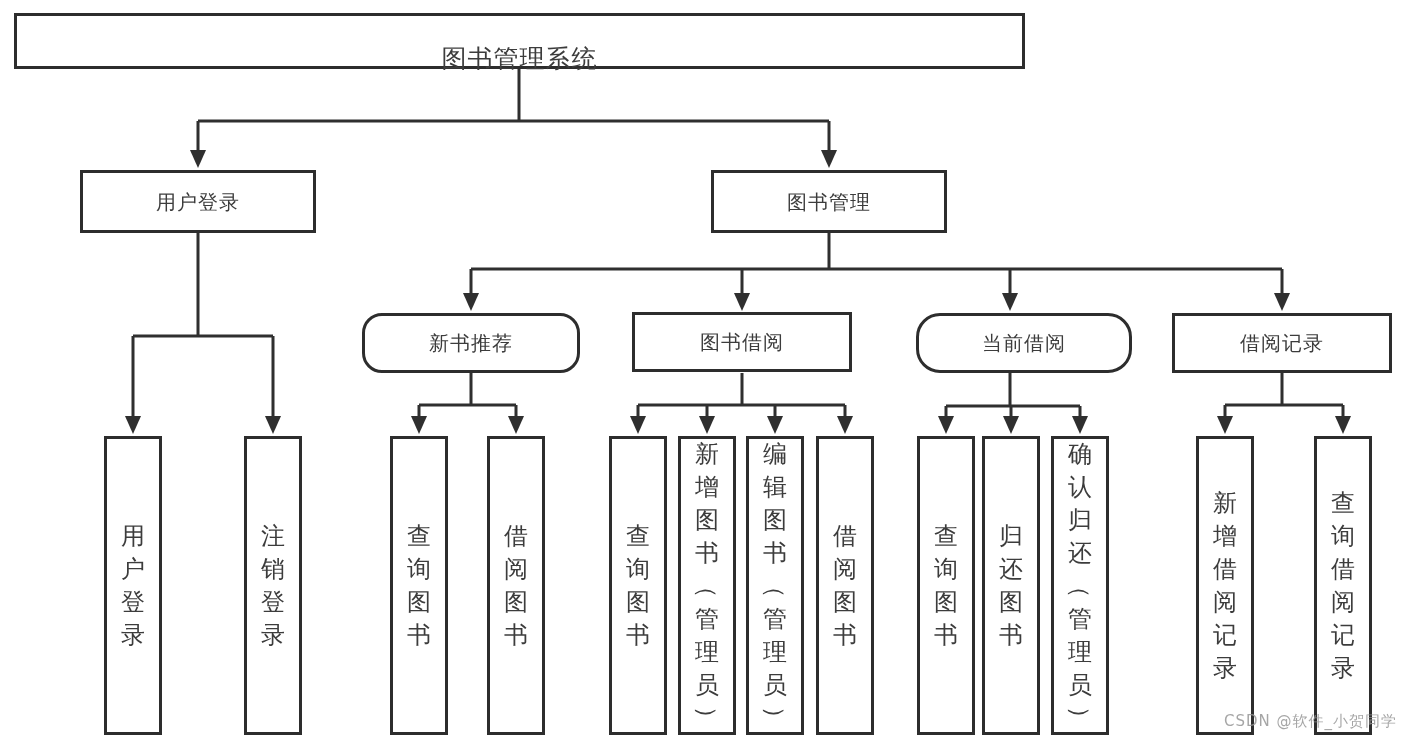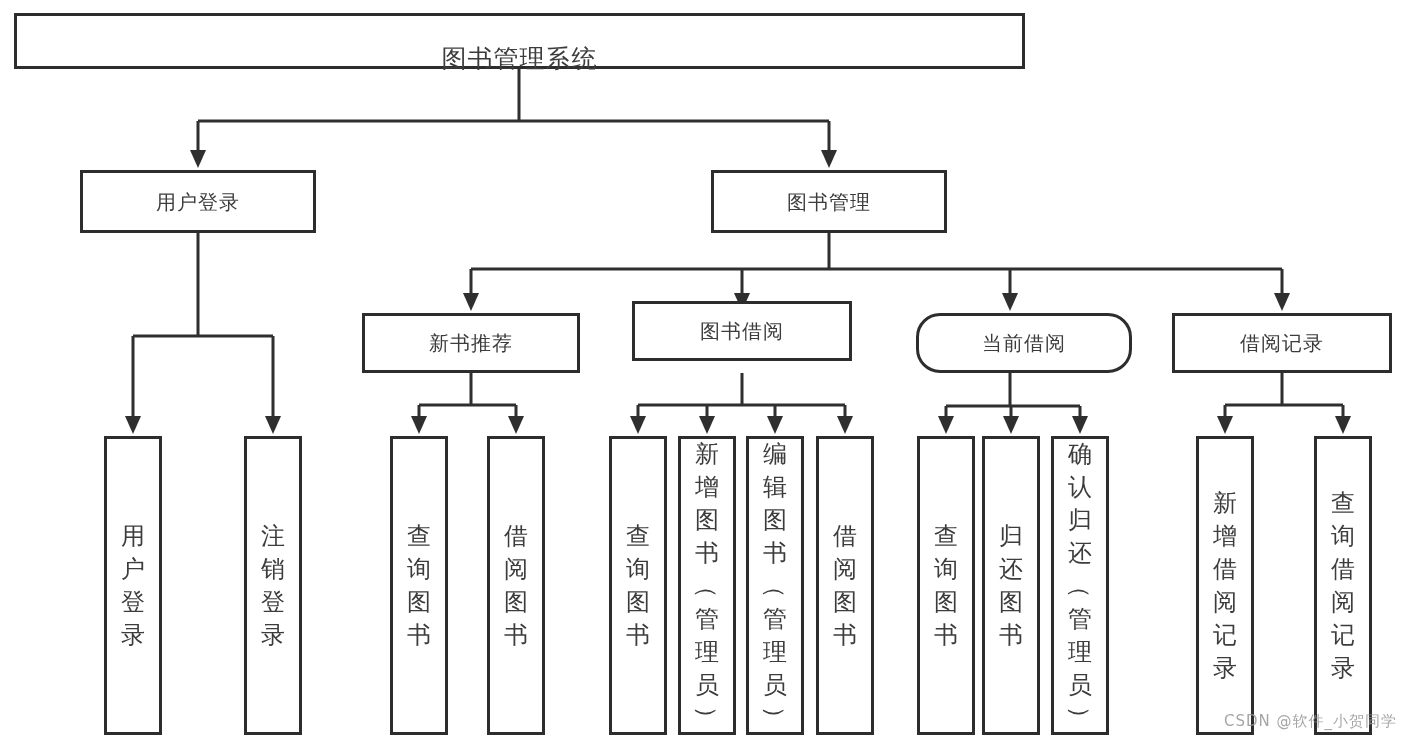--- a/index.html
+++ b/index.html
@@ -103,7 +103,7 @@
     <span class="hlabel">图书管理</span>
   </div>
 
-  <div class="box" style="left:362px; top:313px; width:218px; height:60px;">
+  <div class="box" style="left:362px; top:313px; width:218px; height:60px;border-radius:20px;">
     <span class="hlabel">新书推荐</span>
   </div>
   <div class="box" style="left:632px; top:301px; width:220px; height:60px;">

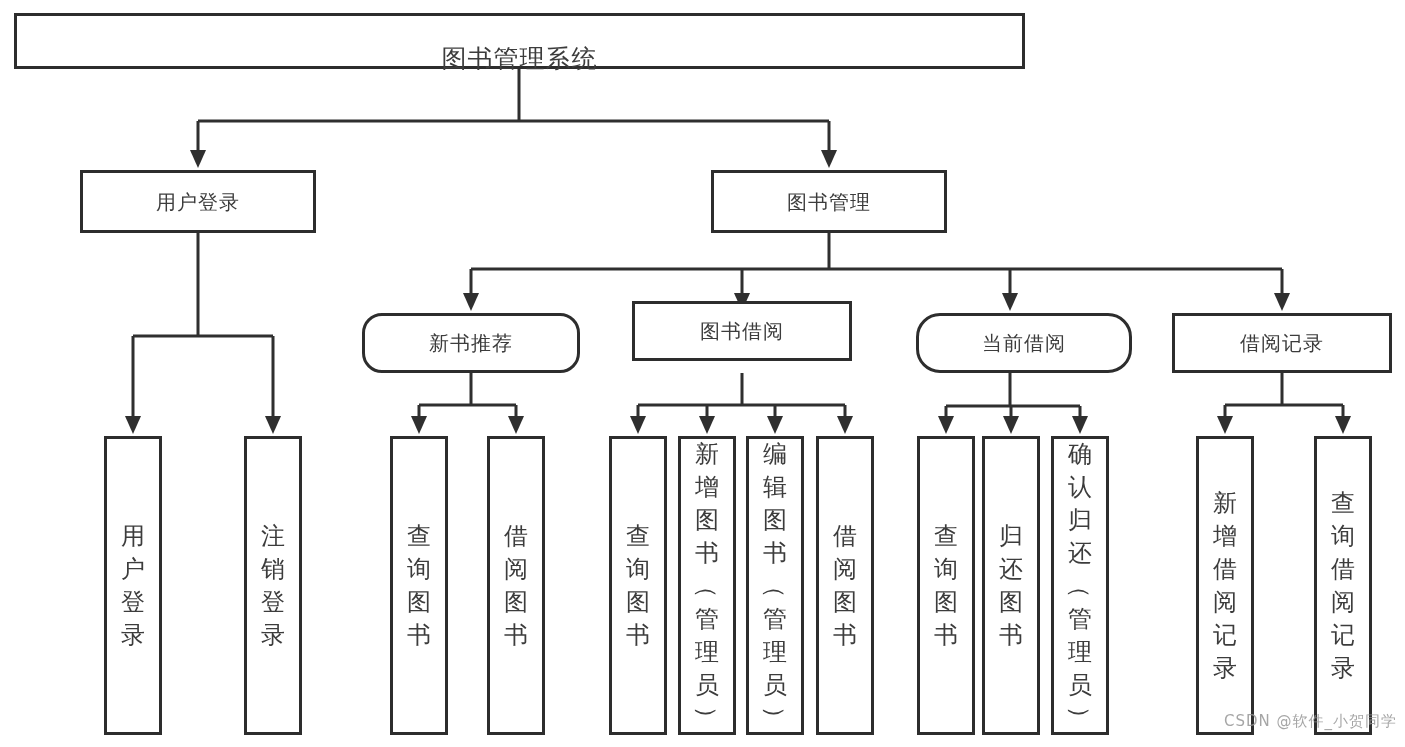--- a/index.html
+++ b/index.html
@@ -106,7 +106,7 @@
   <div class="box" style="left:362px; top:313px; width:218px; height:60px;border-radius:20px;">
     <span class="hlabel">新书推荐</span>
   </div>
-  <div class="box" style="left:632px; top:301px; width:220px; height:60px;">
+  <div class="box" style="left:632px; top:312px; width:220px; height:60px;">
     <span class="hlabel">图书借阅</span>
   </div>
   <div class="box" style="left:916px; top:313px; width:216px; height:60px;border-radius:24px;">

